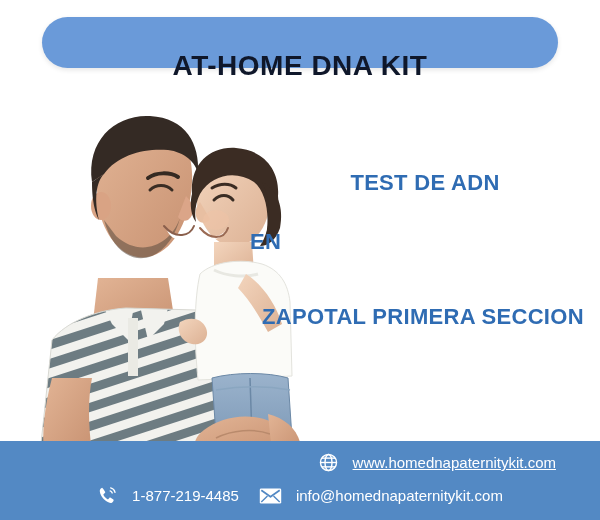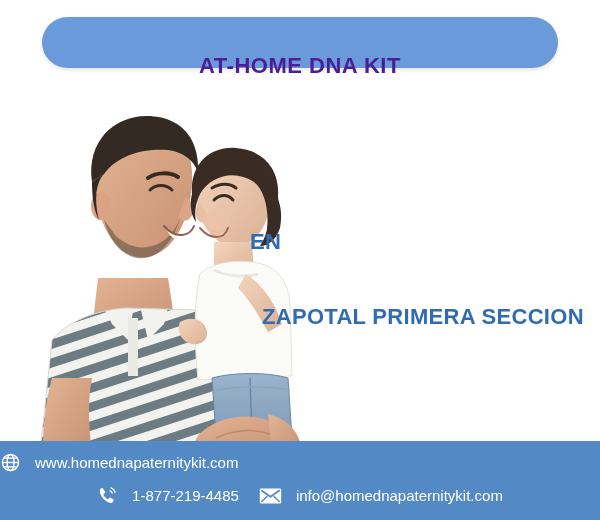--- a/index.html
+++ b/index.html
@@ -33,8 +33,8 @@
     box-shadow: 0 2px 5px rgba(0,0,0,0.10);
   }
   .header-pill-text {
-    color: #4c1d95;
-    font-size: 22px;
+    color: #0f172a;
+    font-size: 28px;
     font-weight: bold;
     letter-spacing: 0.5px;
     white-space: nowrap;

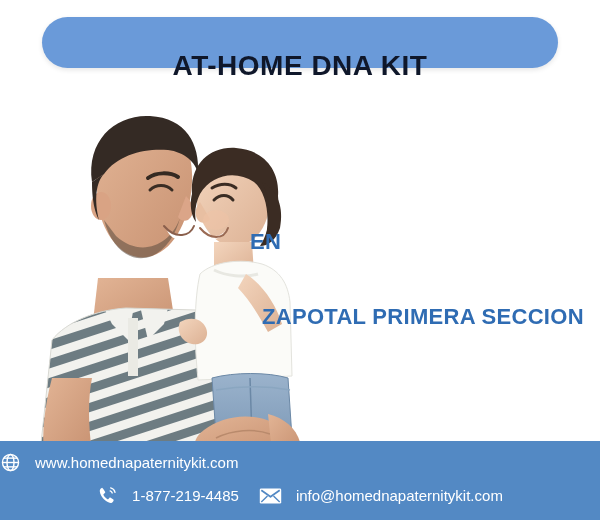--- a/index.html
+++ b/index.html
@@ -264,6 +264,7 @@
   </div>
 
   <div class="headline-block">
+    <div class="headline-line hl-1">TEST DE ADN</div>
     <div class="headline-line hl-2">EN</div>
     <div class="headline-line hl-3">ZAPOTAL PRIMERA SECCION</div>
   </div>

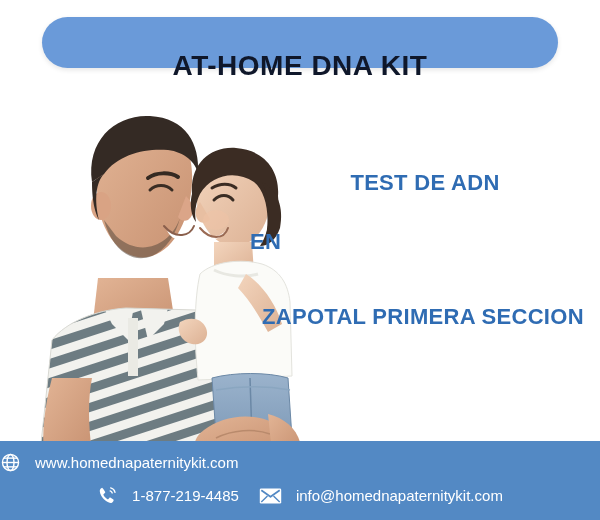--- a/index.html
+++ b/index.html
@@ -111,7 +111,8 @@
     top: 11px;
     left: 0;
     width: 556px;
-    justify-content: flex-start;
+    justify-content: flex-end;
+    text-decoration: underline;
   }
   .footer-row-2 {
     top: 44px;

